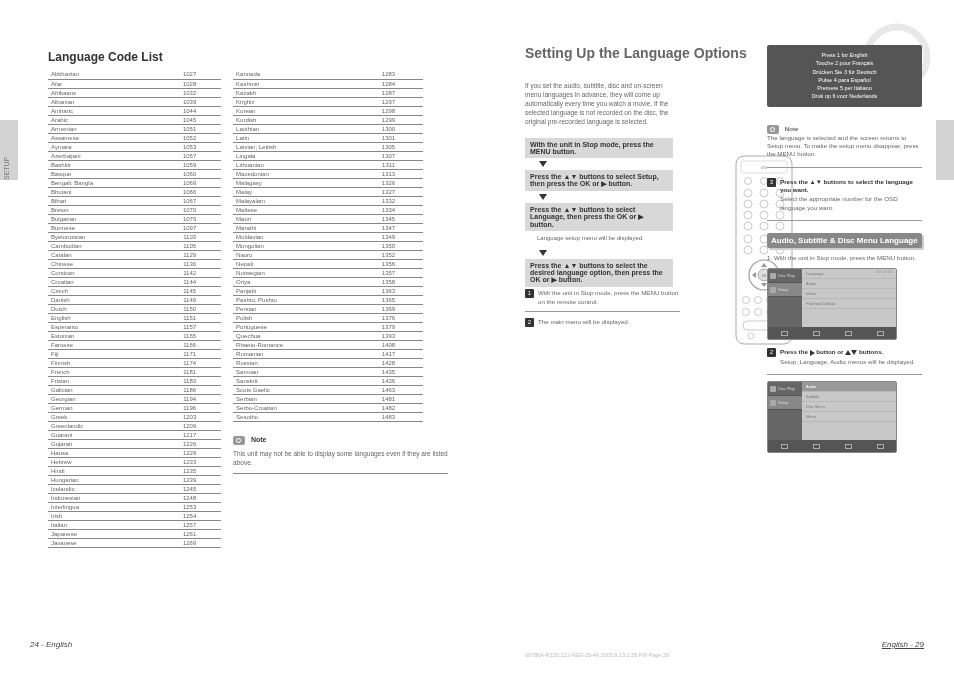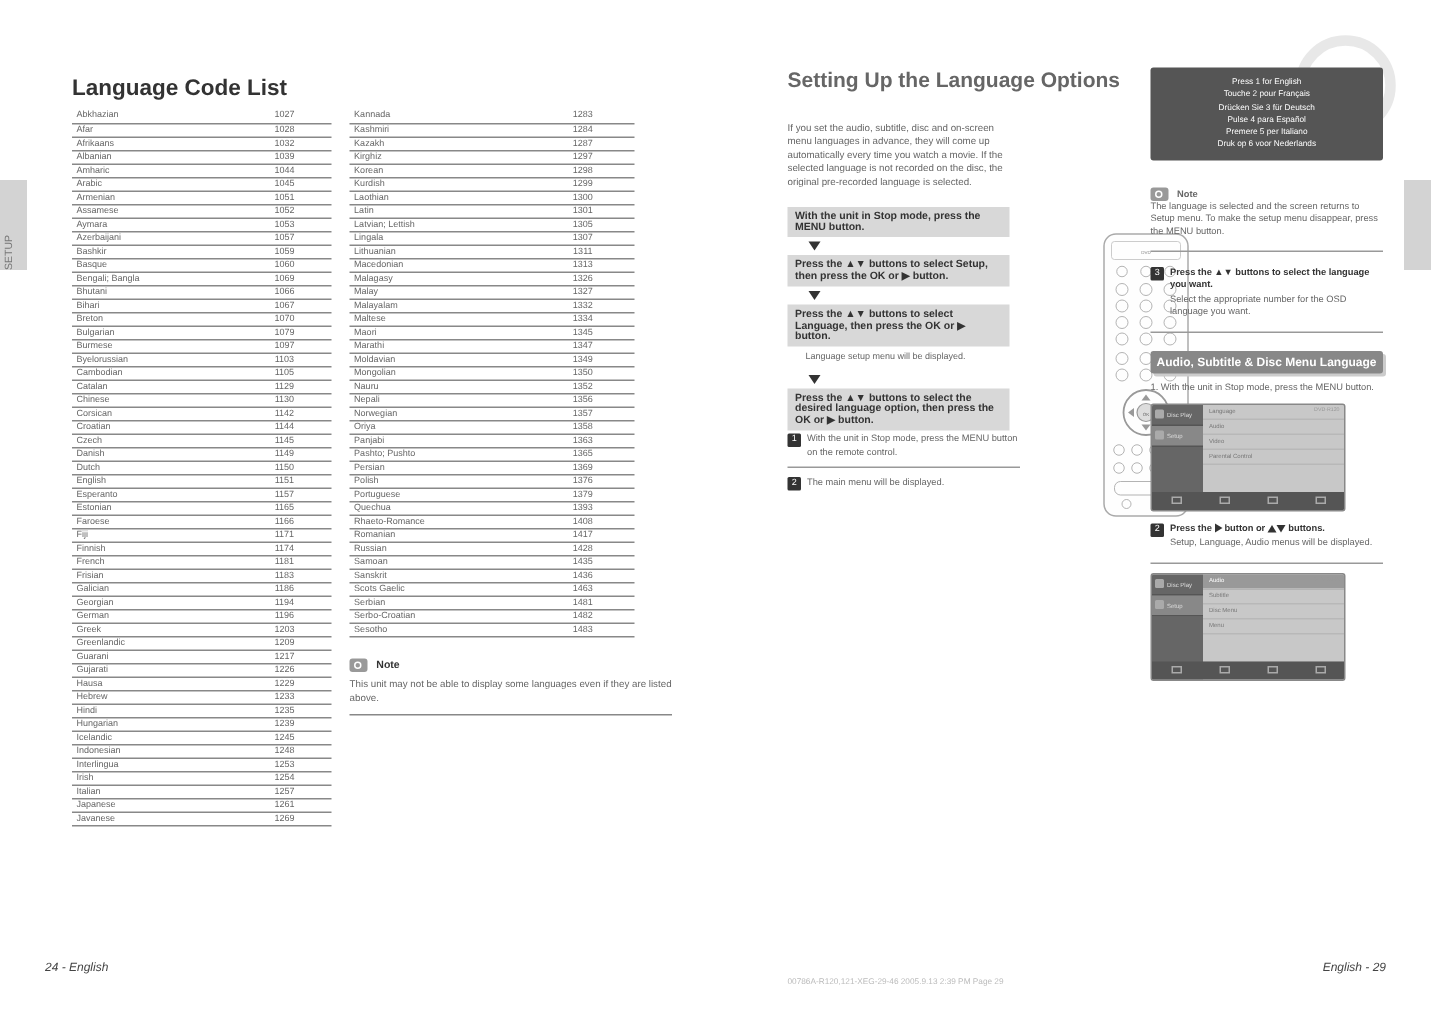--- a/index.html
+++ b/index.html
@@ -18,7 +18,7 @@
 
 
 .left-content { position:absolute; left:48px; top:50px; width:400px; }
-.table-heading { font-size:15px; font-weight:bold; margin-bottom:6px; color:#333; }
+.table-heading { font-size:12px; font-weight:bold; margin-bottom:6px; color:#333; }
 table.lang { border-collapse:collapse; width:190px; font-size:6px; }
 table.lang td { border-bottom:1px solid #888; padding:1px 3px; height:9px; }
 table.lang td:first-child { width:42px; color:#666; }

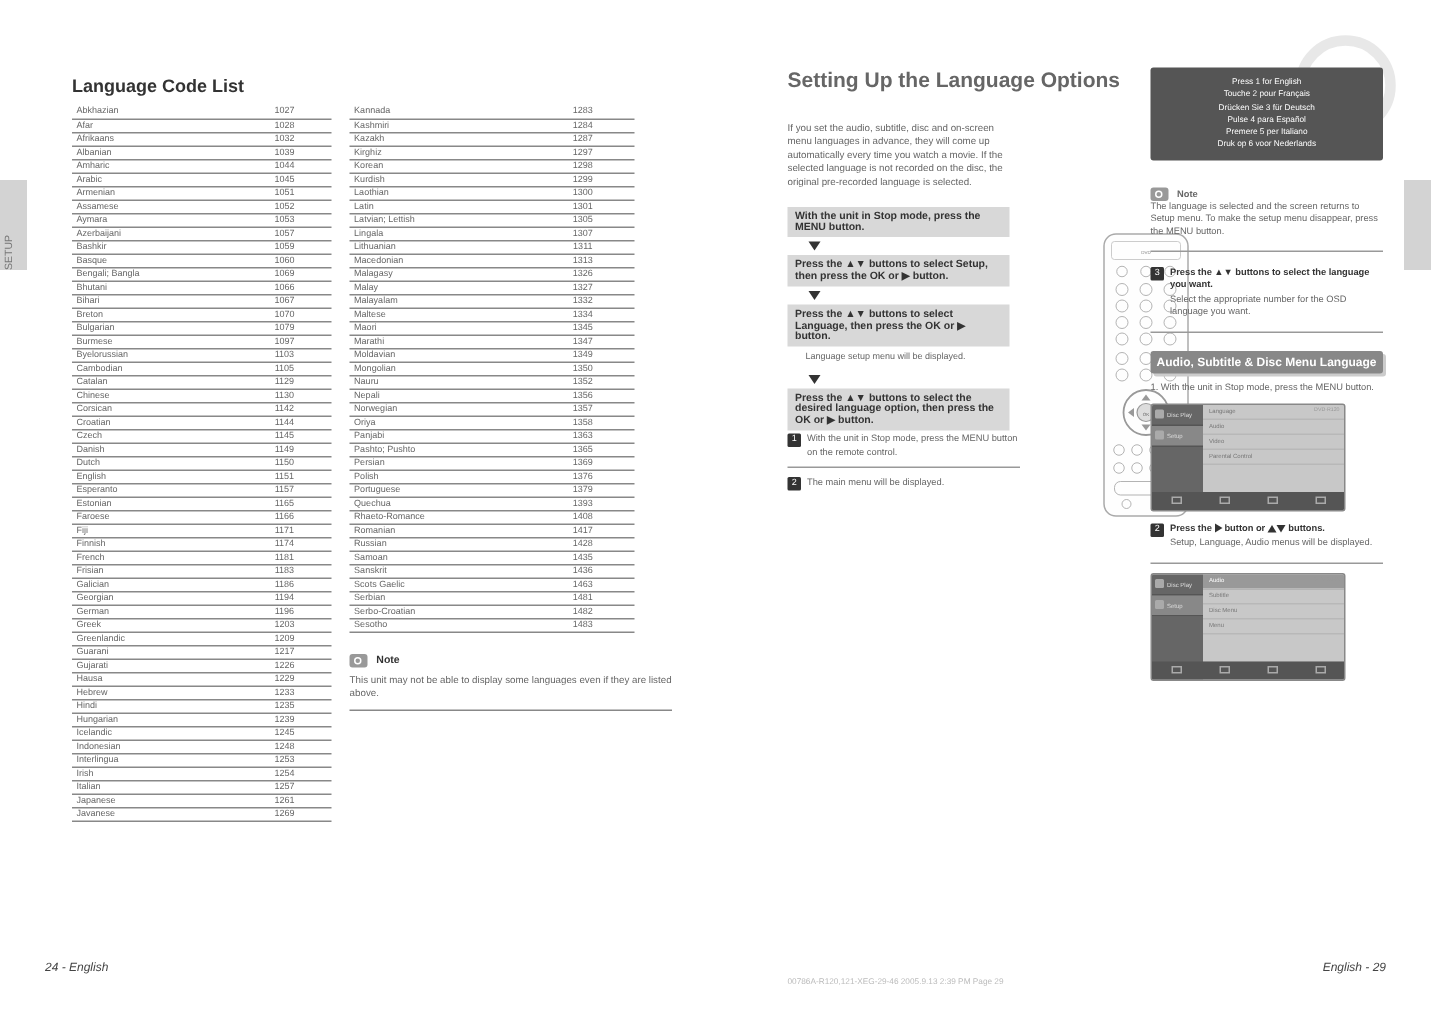--- a/index.html
+++ b/index.html
@@ -14,7 +14,7 @@
 
 
 .pgnum-left { position:absolute; left:30px; top:640px; font-size:8px; color:#444; font-style:italic; }
-.pgnum-right { position:absolute; right:30px; top:640px; font-size:8px; color:#444; font-style:italic; }
+.pgnum-right { position:absolute; right:30px; top:640px; font-size:8px; color:#444; font-style:italic;text-decoration:underline; }
 
 
 .left-content { position:absolute; left:48px; top:50px; width:400px; }

